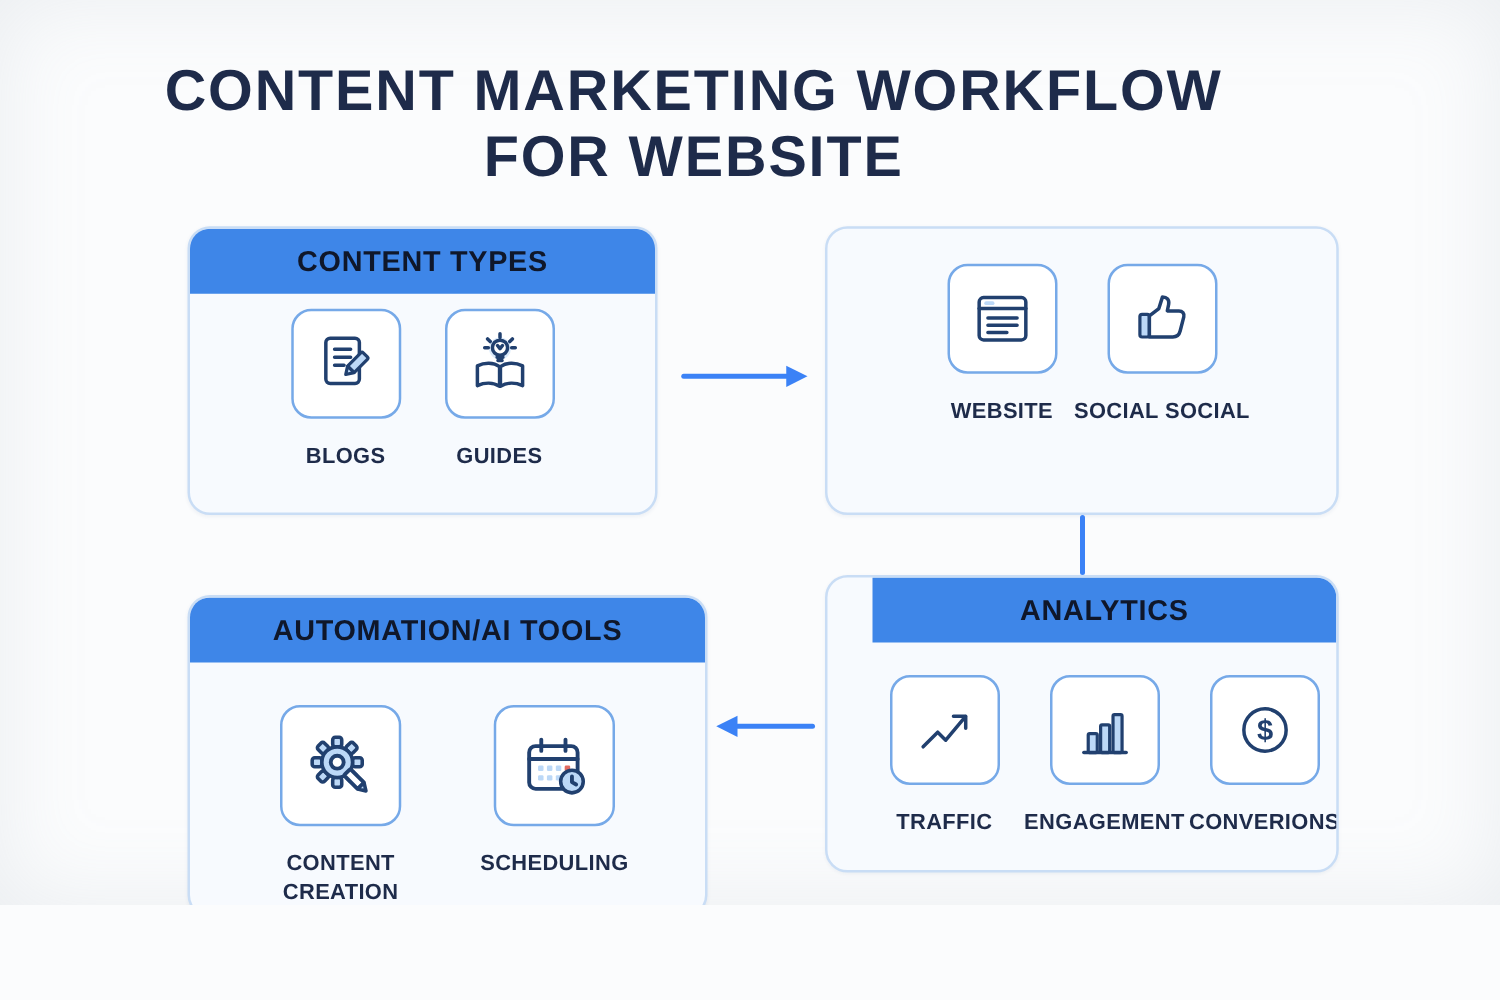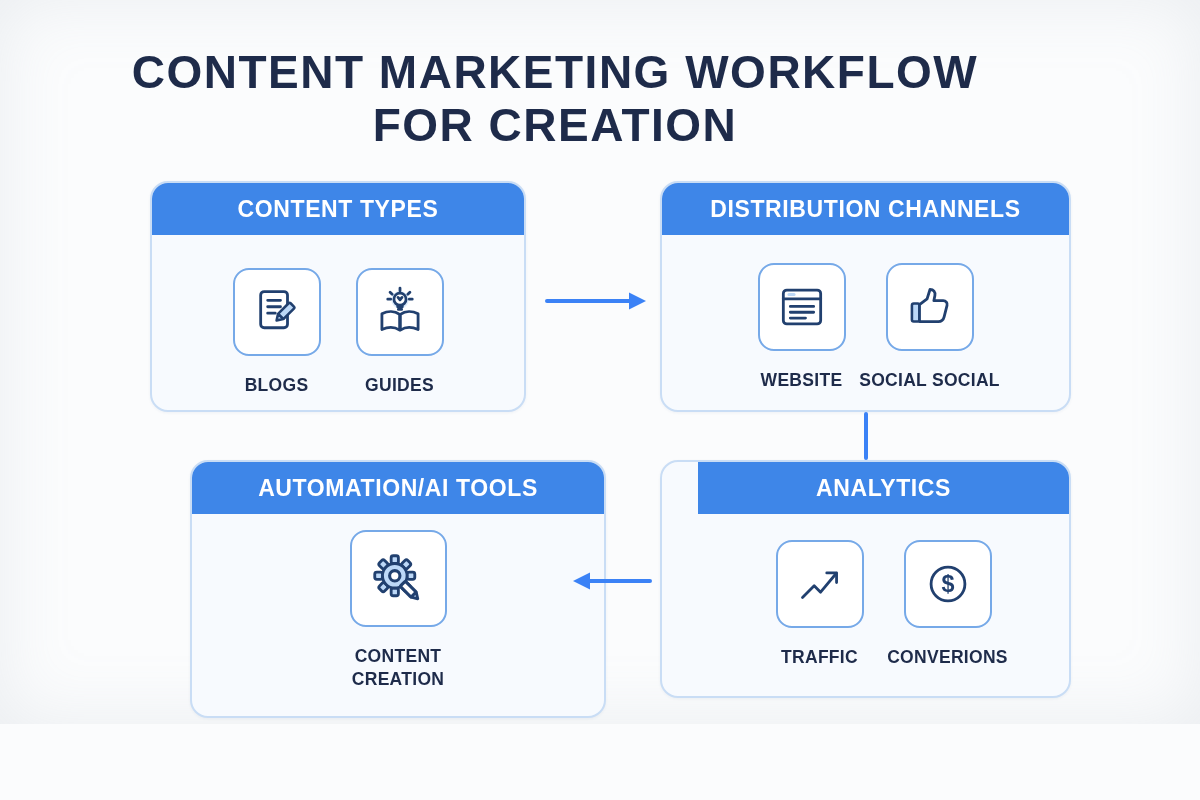--- a/index.html
+++ b/index.html
@@ -70,7 +70,7 @@
 
   <h1 class="title">
     <span>CONTENT MARKETING WORKFLOW</span><br>
-    <span>FOR CREATION</span>
+    <span>FOR WEBSITE</span>
   </h1>
 
   <section class="card" id="card-content-types">

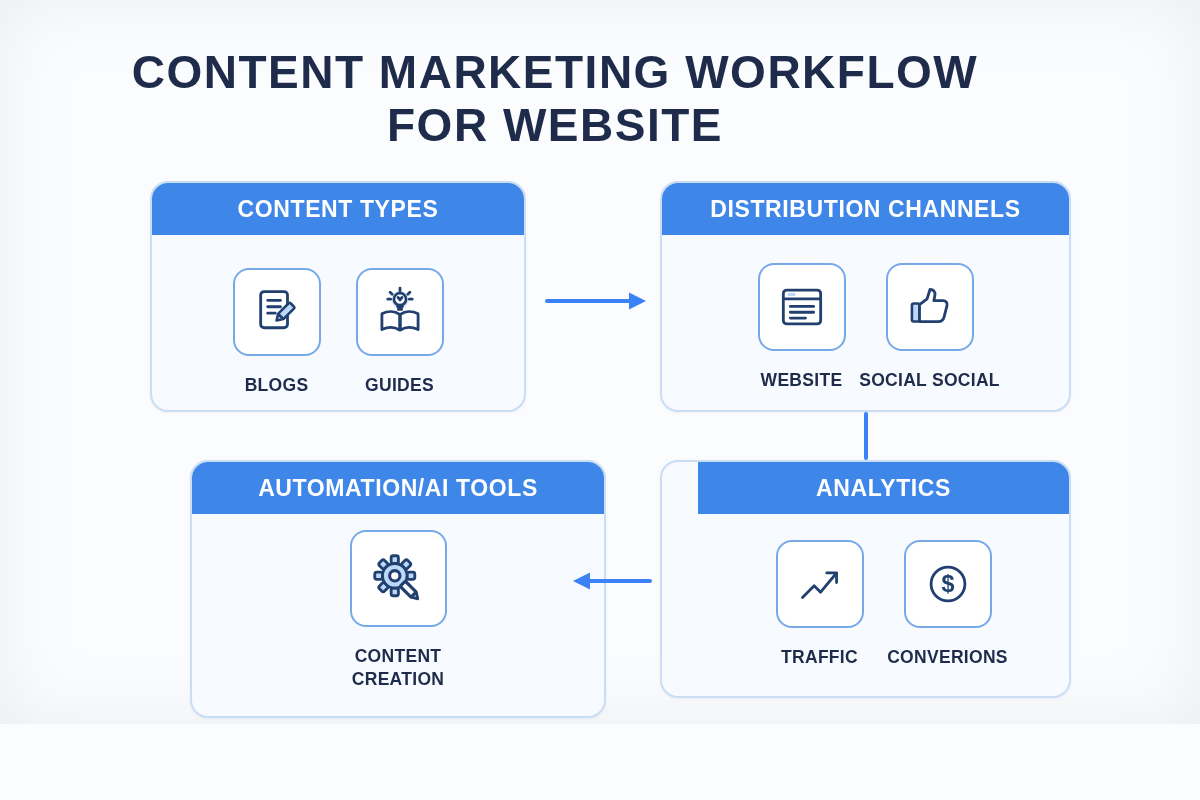--- a/index.html
+++ b/index.html
@@ -18,7 +18,7 @@
           border:2px solid var(--card-border,#C9DDF5); border-radius:18px;
           overflow:hidden; box-shadow:0 1px 3px rgba(30,60,120,.06); }
   .card-header { height:52px; display:flex; align-items:center; justify-content:center;
-                 background:var(--header-blue,#3E86E8); color:#ffffff;
+                 background:var(--header-blue,#3E86E8); color:#0f172a;
                  font-size:23px; font-weight:700; letter-spacing:.6px; }
   .card-body { display:flex; justify-content:center; padding-top:28px; }
 

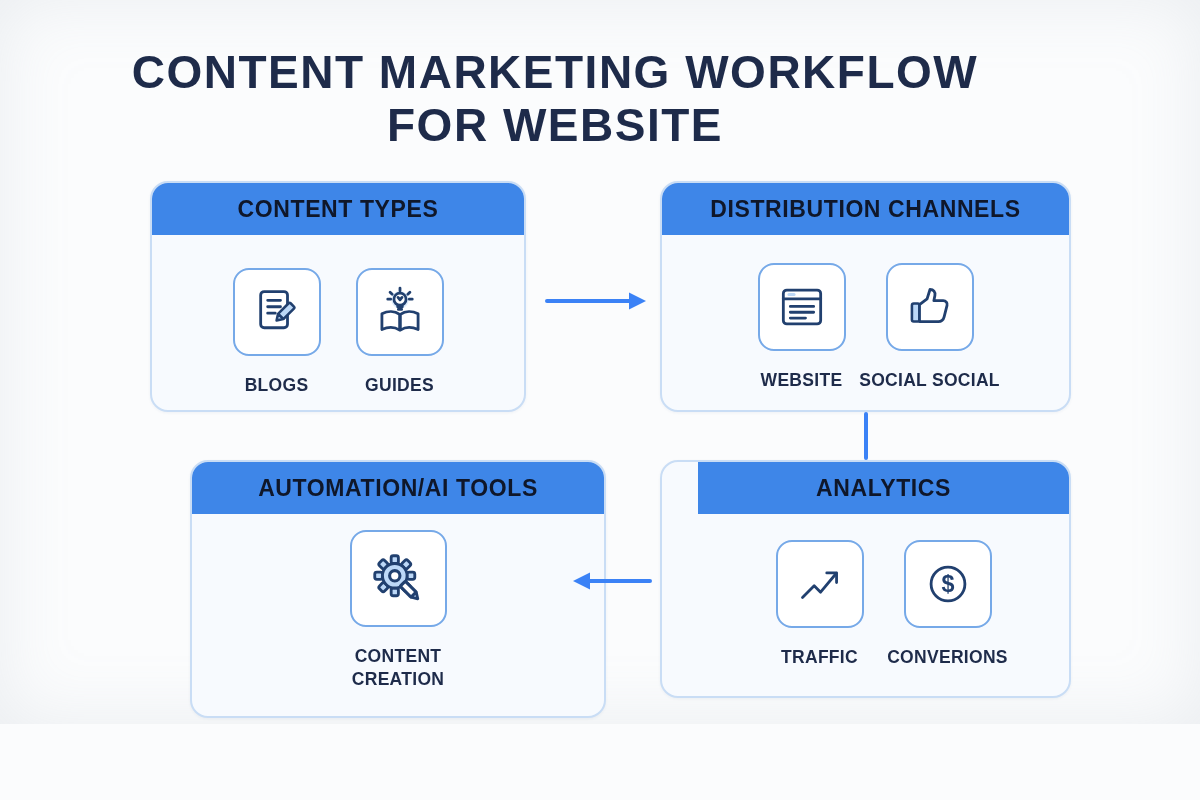--- a/index.html
+++ b/index.html
@@ -107,7 +107,6 @@
   </section>
 
   <section class="card" id="card-distribution">
-    <header class="card-header">DISTRIBUTION CHANNELS</header>
     <div class="card-body">
       <div class="item">
         <div class="tile">

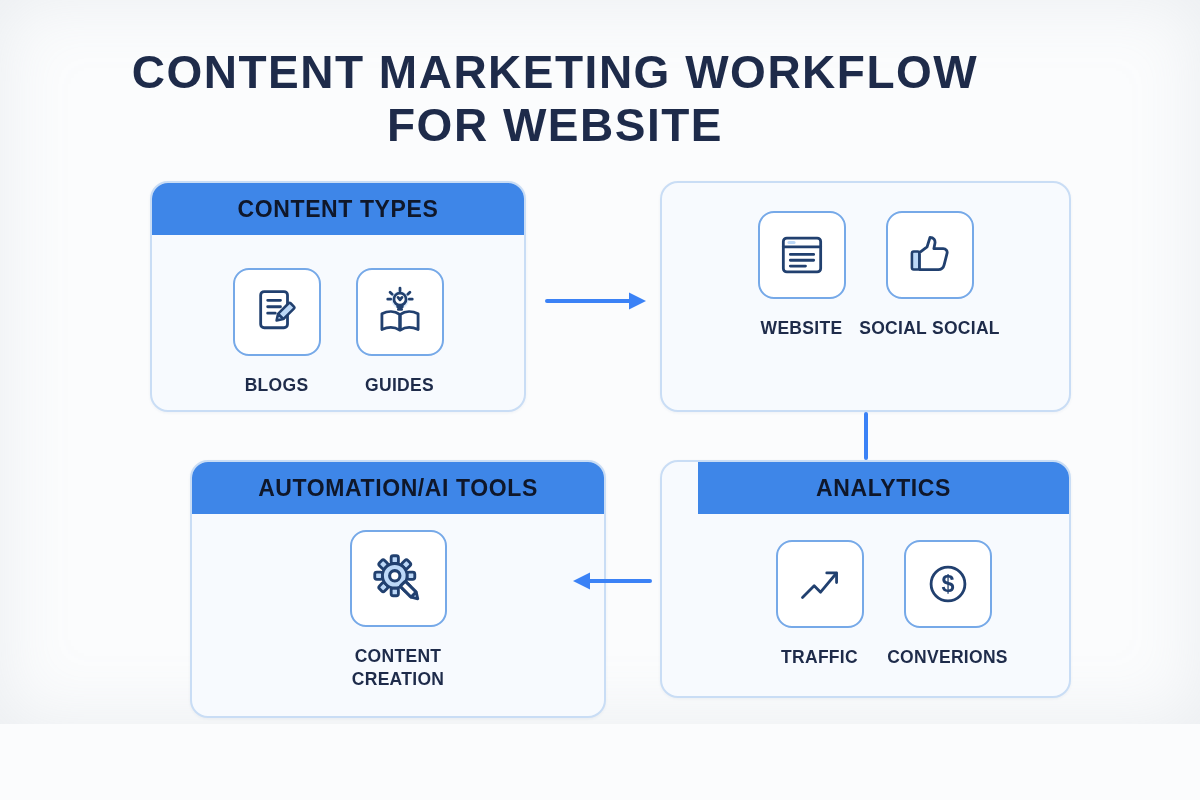--- a/index.html
+++ b/index.html
@@ -32,7 +32,7 @@
   .item-label.wrap { white-space:normal; max-width:120px; }
 
   #card-content-types   { left:150px; top:181px; width:376px; height:231px; }
-  #card-content-types .card-body { gap:27px; padding-top:33px; }
+  #card-content-types .card-body { gap:27px; padding-top:12px; }
 
   #card-distribution    { left:660px; top:181px; width:411px; height:231px; }
   #card-distribution .card-body { gap:32px; }

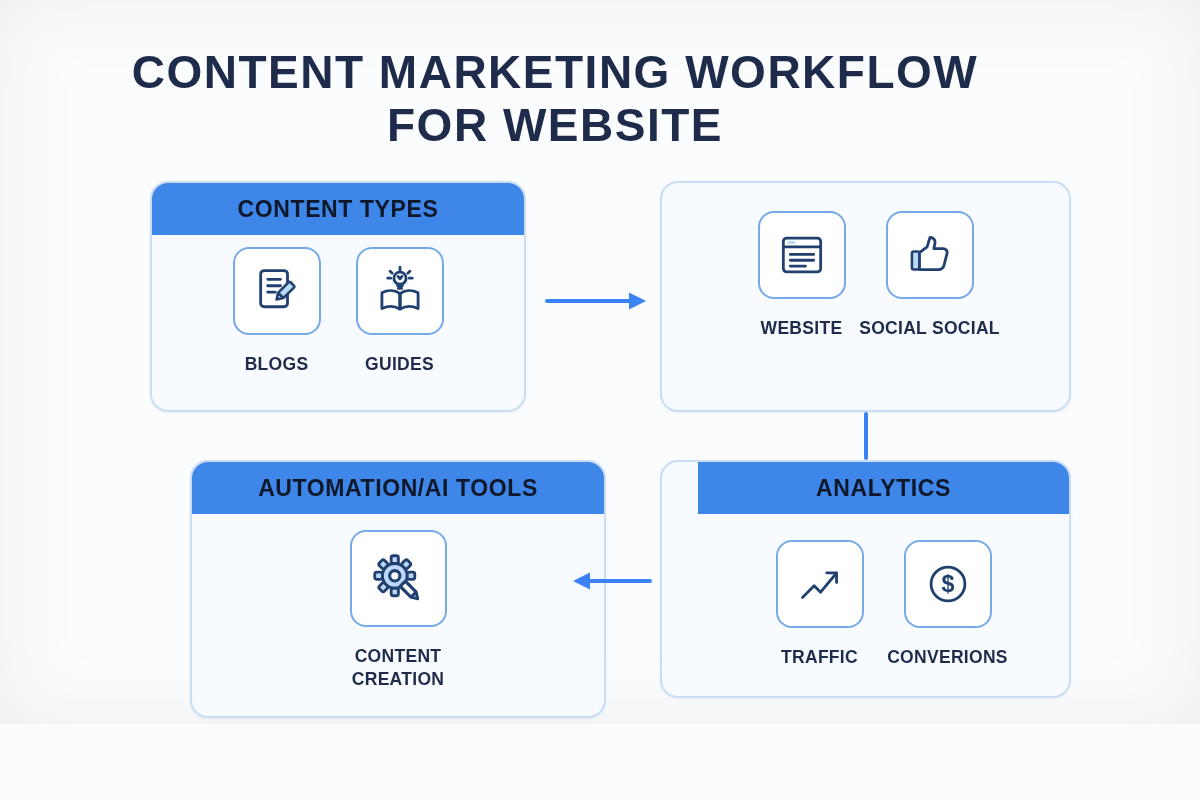--- a/index.html
+++ b/index.html
@@ -37,7 +37,7 @@
   #card-distribution    { left:660px; top:181px; width:411px; height:231px; }
   #card-distribution .card-body { gap:32px; }
 
-  #card-automation      { left:150px; top:460px; width:416px; height:258px;margin-left:40px; }
+  #card-automation      { left:150px; top:476px; width:416px; height:258px; }
   #card-automation .card-body { gap:21px; padding-top:16px; }
   #card-automation .item { width:150px; }
   #card-automation .tile { width:97px; height:97px; }

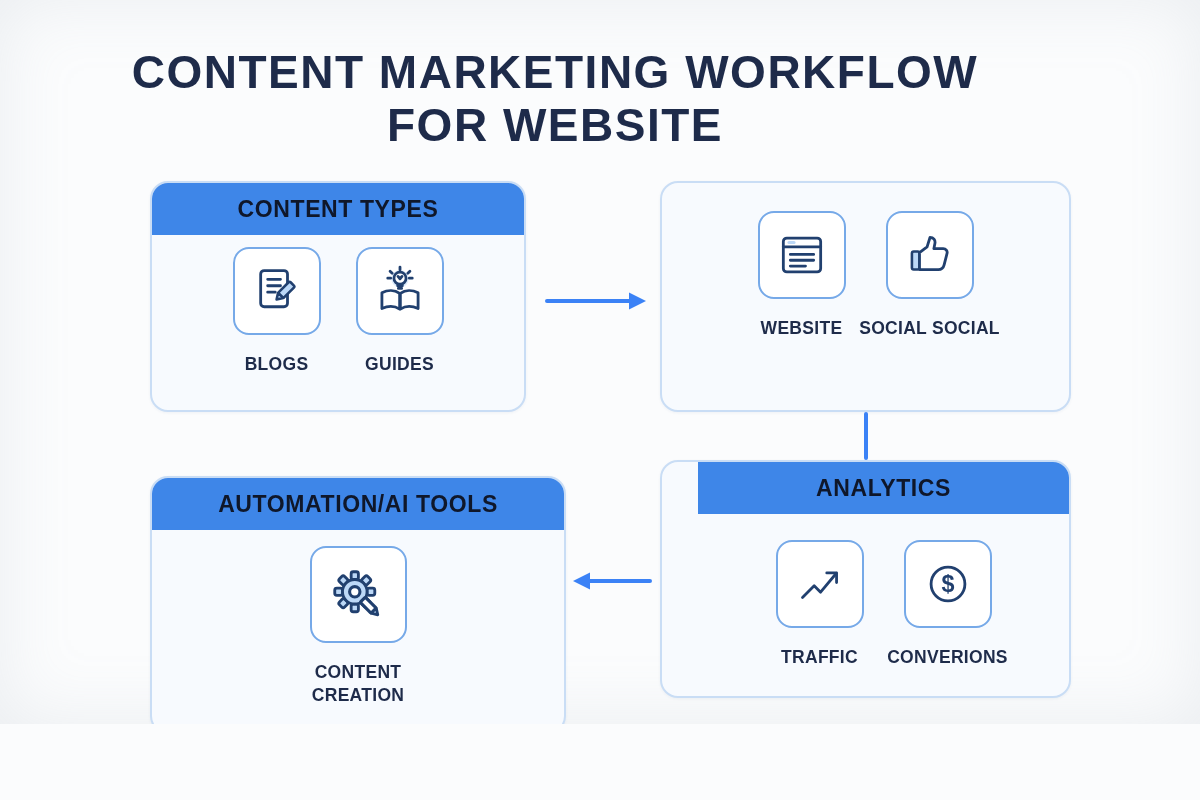--- a/index.html
+++ b/index.html
@@ -177,6 +177,17 @@
       <div class="item">
         <div class="tile">
           <svg class="icn" viewBox="0 0 48 48">
+            <rect class="fl" x="12.5" y="26.5" width="6.2" height="13" rx="1"></rect>
+            <rect class="fl" x="21" y="20.5" width="6.2" height="19" rx="1"></rect>
+            <rect class="fl" x="29.5" y="13.5" width="6.2" height="26" rx="1"></rect>
+            <path class="st" d="M9.5 39.5 H38.5"></path>
+          </svg>
+        </div>
+        <div class="item-label">ENGAGEMENT</div>
+      </div>
+      <div class="item">
+        <div class="tile">
+          <svg class="icn" viewBox="0 0 48 48">
             <circle class="wh" cx="24" cy="24" r="14.5" stroke-width="2.6"></circle>
             <text class="dollar" x="24" y="31" text-anchor="middle">$</text>
           </svg>

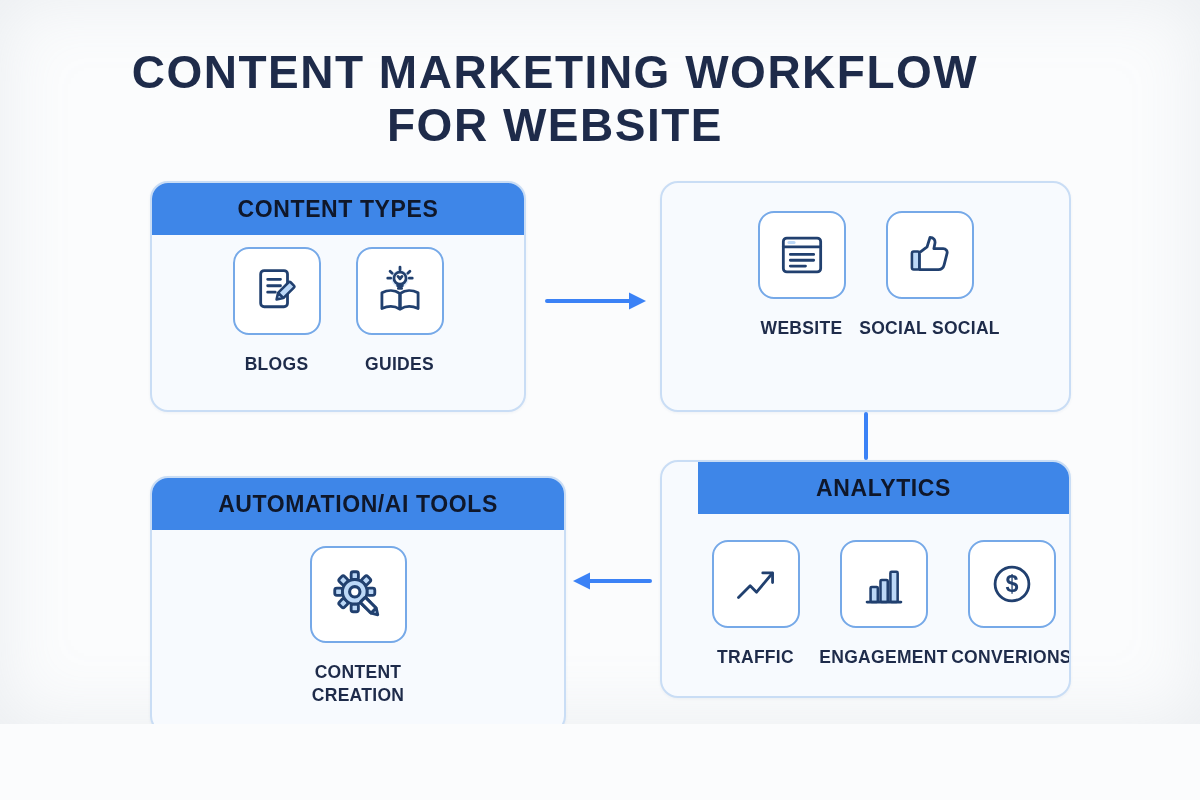--- a/index.html
+++ b/index.html
@@ -38,7 +38,7 @@
   #card-distribution .card-body { gap:32px; }
 
   #card-automation      { left:150px; top:476px; width:416px; height:258px; }
-  #card-automation .card-body { gap:21px; padding-top:16px; }
+  #card-automation .card-body { gap:21px; padding-top:34px; }
   #card-automation .item { width:150px; }
   #card-automation .tile { width:97px; height:97px; }
   #card-automation .icn  { width:62px; height:62px; }

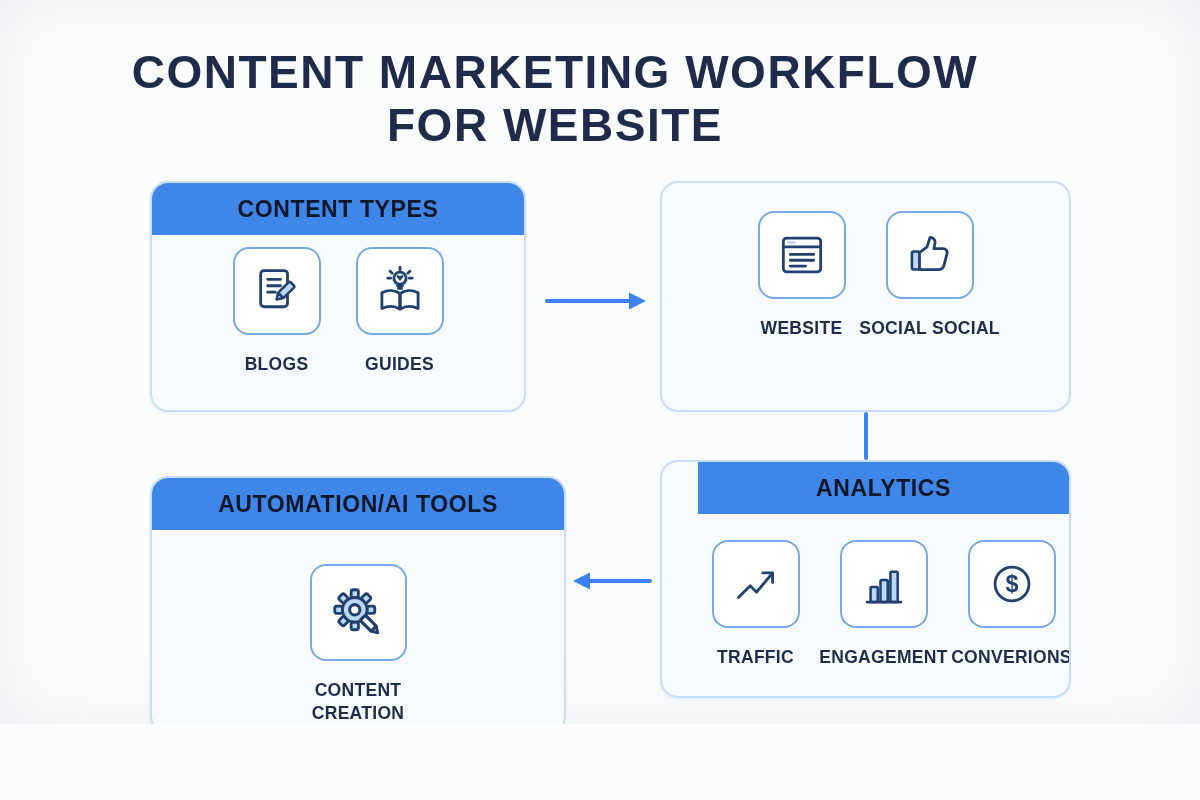--- a/index.html
+++ b/index.html
@@ -159,6 +159,25 @@
         </div>
         <div class="item-label wrap">CONTENT CREATION</div>
       </div>
+      <div class="item">
+        <div class="tile">
+          <svg class="icn" viewBox="0 0 48 48">
+            <rect class="wh" x="8" y="11.5" width="30" height="26.5" rx="4"></rect>
+            <path class="st" d="M8 19.5 H38"></path>
+            <path class="st" d="M15.5 7.5 V14.5 M30.5 7.5 V14.5"></path>
+            <rect class="dot-b" x="13.5" y="23.5" width="3.4" height="3.4" rx="0.8"></rect>
+            <rect class="dot-b" x="19" y="23.5" width="3.4" height="3.4" rx="0.8"></rect>
+            <rect class="dot-b" x="24.5" y="23.5" width="3.4" height="3.4" rx="0.8"></rect>
+            <rect class="dot-r" x="30" y="23.5" width="3.4" height="3.4" rx="0.8"></rect>
+            <rect class="dot-b" x="13.5" y="29.5" width="3.4" height="3.4" rx="0.8"></rect>
+            <rect class="dot-b" x="19" y="29.5" width="3.4" height="3.4" rx="0.8"></rect>
+            <rect class="dot-b" x="24.5" y="29.5" width="3.4" height="3.4" rx="0.8"></rect>
+            <circle class="fl" cx="34.5" cy="33.5" r="7"></circle>
+            <path class="st" d="M34.5 30.3 V33.8 L37.1 35.3"></path>
+          </svg>
+        </div>
+        <div class="item-label">SCHEDULING</div>
+      </div>
     </div>
   </section>
 

